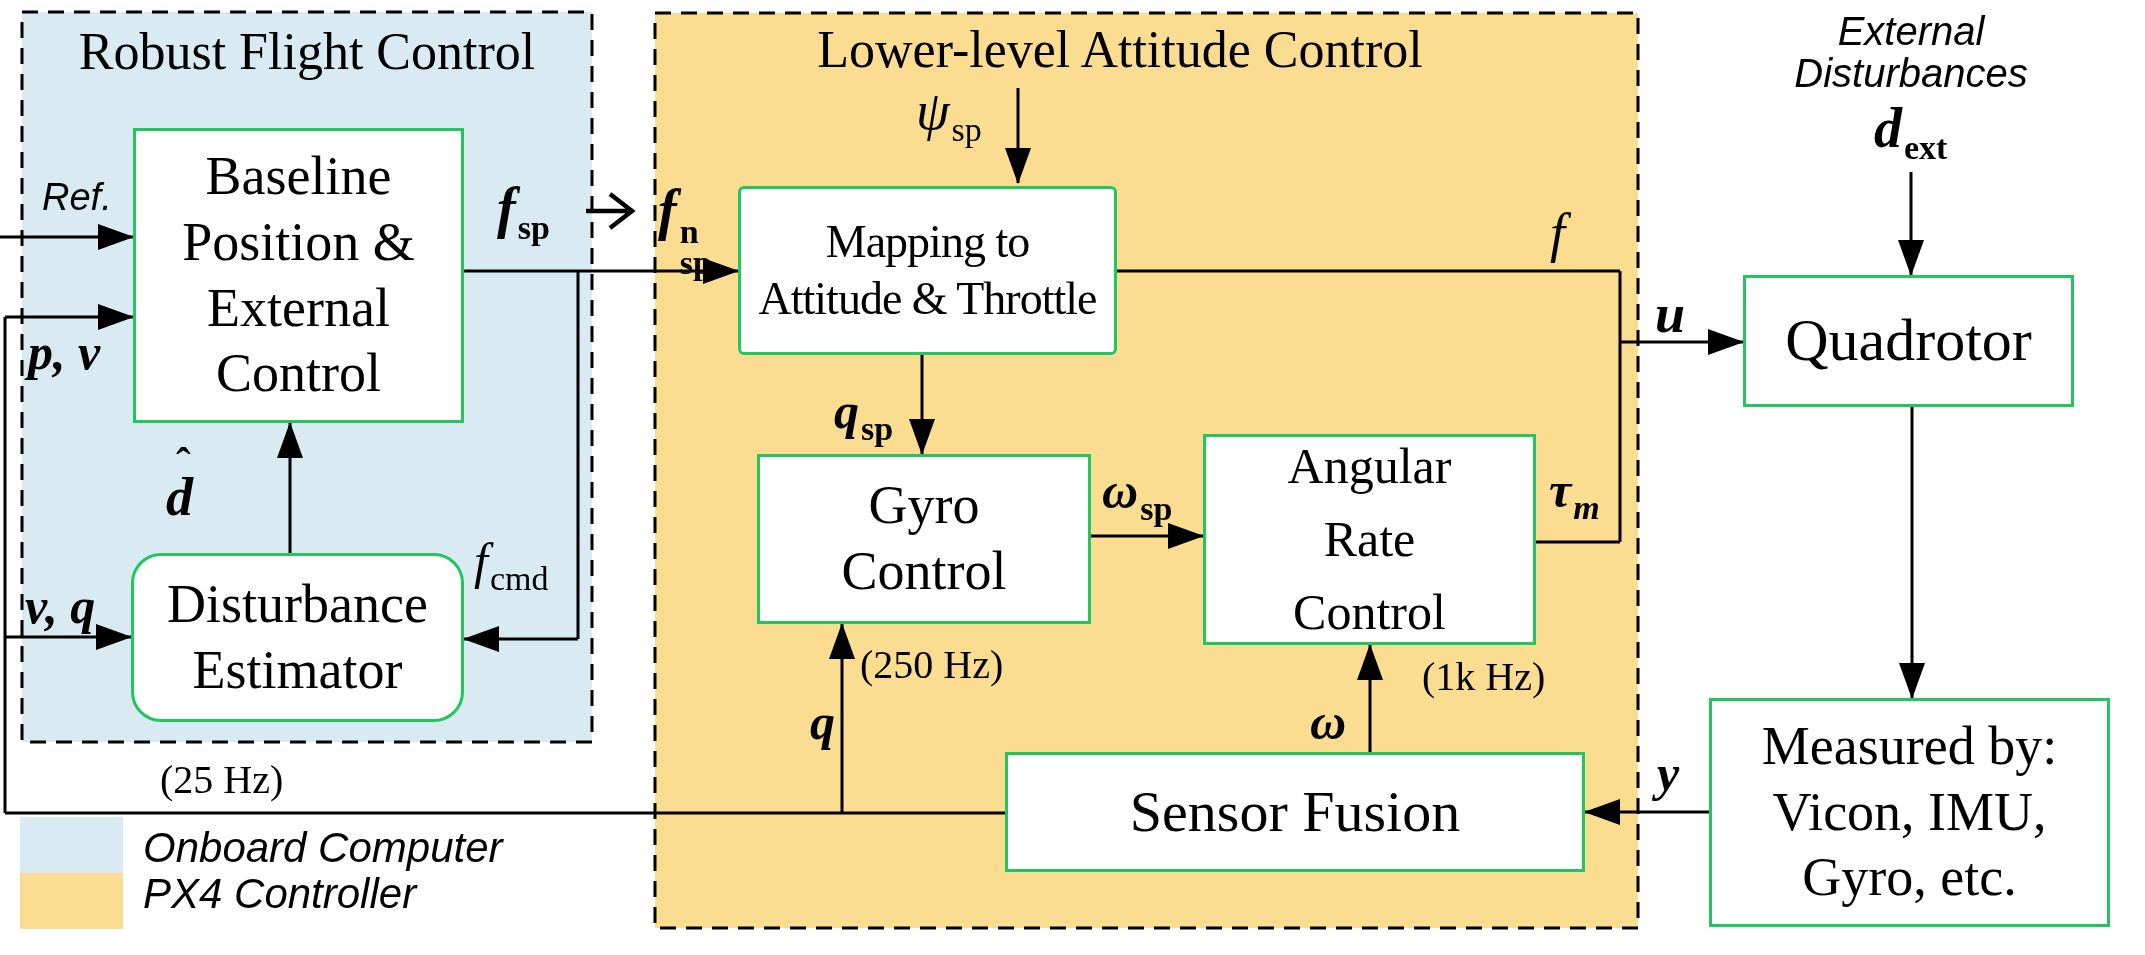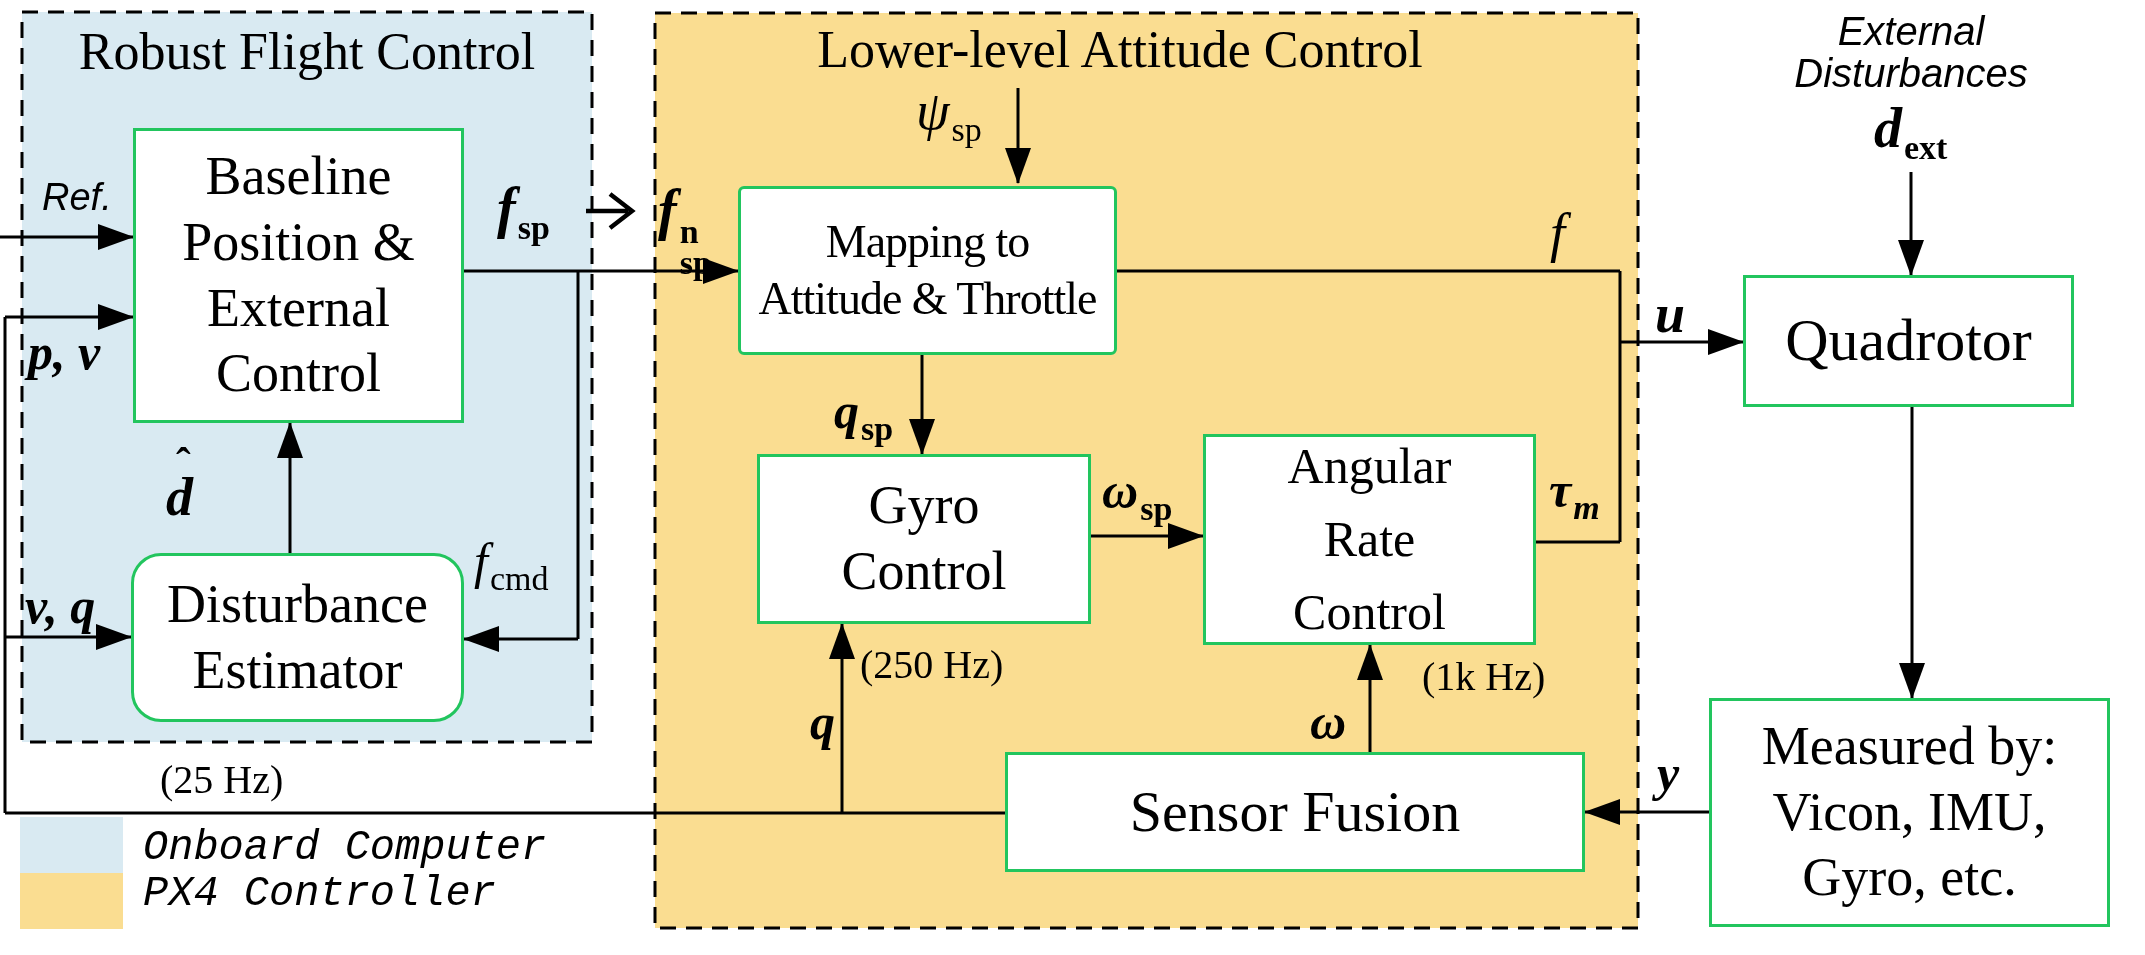--- a/index.html
+++ b/index.html
@@ -29,7 +29,7 @@
   .hatwrap{position:relative;display:inline-block;}
   .hat{position:absolute;left:10px;top:-28px;font-size:44px;font-style:normal;font-weight:bold;}
   .legend-swatch{position:absolute;width:103px;height:56px;z-index:3;}
-  .legend-label{position:absolute;font-size:42px;z-index:3;white-space:nowrap;font-family:Liberation Mono, monospace;}
+  .legend-label{position:absolute;font-size:42px;z-index:3;white-space:nowrap;}
   .ext-lbl{position:absolute;font-family:"Liberation Sans", sans-serif;font-style:italic;
            font-size:40px;text-align:center;line-height:1.05;z-index:3;}
 </style>

